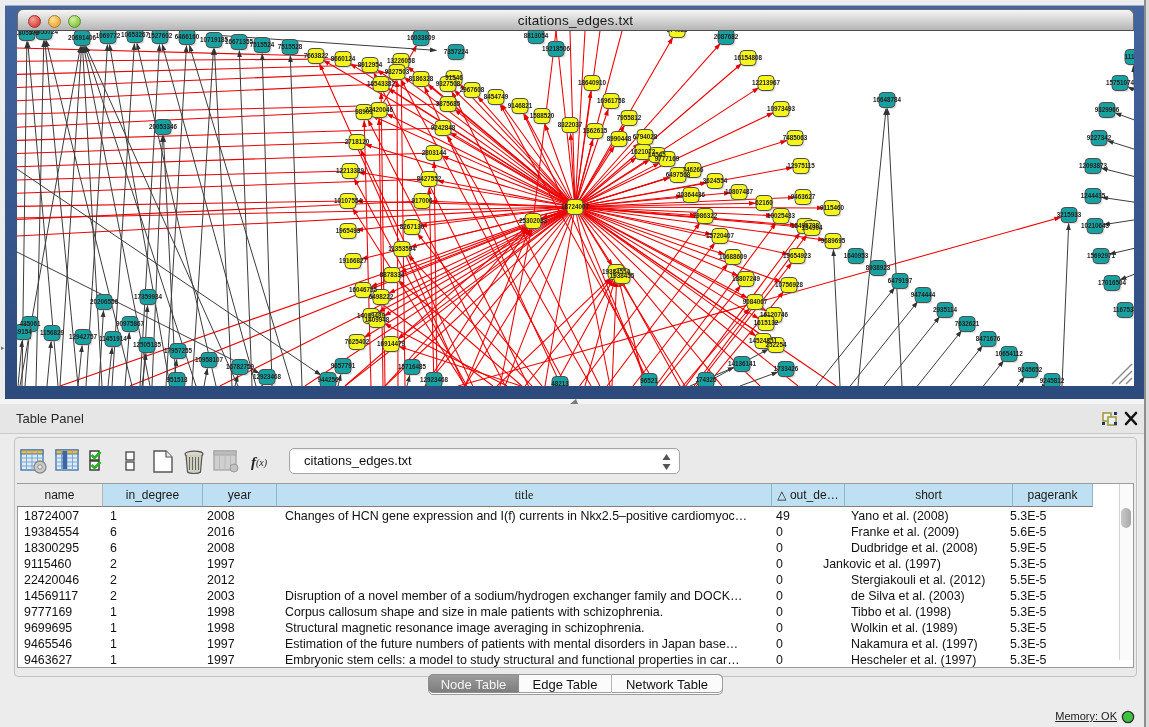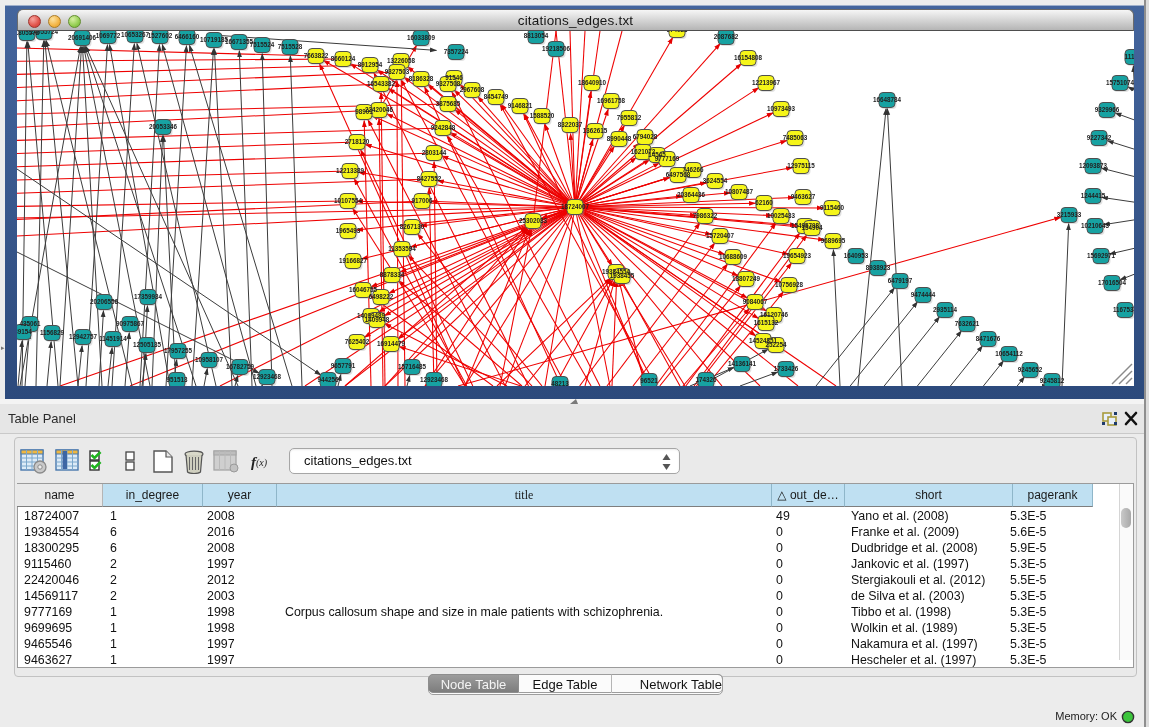--- a/index.html
+++ b/index.html
@@ -12,7 +12,7 @@
 #title{left:17px;top:13px;width:1117px;text-align:center;font-size:13.5px;font-weight:normal;color:#161616;letter-spacing:0.2px;}
 #canvas{left:17px;top:31px;width:1117px;height:355px;background:#fff;overflow:hidden;}
 #tpanel{left:0px;top:399px;width:1149px;height:328px;background:#ececec;}
-#tptitle{left:8px;top:411px;font-size:13px;color:#2b2b2b;}
+#tptitle{left:16px;top:411px;font-size:13px;color:#2b2b2b;}
 #toolc{left:14px;top:437px;width:1121px;height:238px;background:#eaeaea;border:1px solid #c2c2c2;border-radius:4px;}
 #combo{left:289px;top:448px;width:391px;height:26px;background:#fff;border:1px solid #a6a6a6;border-radius:5px;box-sizing:border-box;box-shadow:inset 0 1px 2px rgba(0,0,0,0.08);}
 #combo span{position:absolute;left:14px;top:4px;font-size:13px;color:#111;}

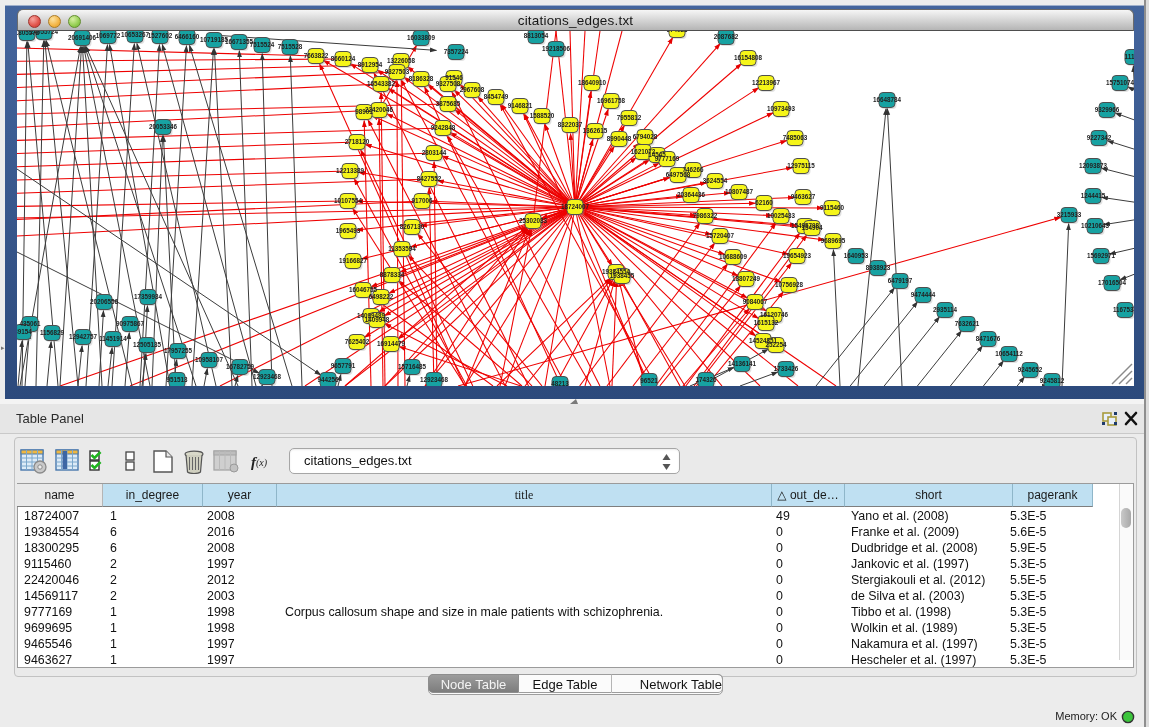--- a/index.html
+++ b/index.html
@@ -800,6 +800,7 @@
     <span style="left:24px">18724007</span>
     <span style="left:110px">1</span>
     <span style="left:207px">2008</span>
+    <span style="left:285px;width:486px">Changes of HCN gene expression and I(f) currents in Nkx2.5–positive cardiomyoc…</span>
     <span style="left:776px">49</span>
     <span style="left:851px;width:158px">Yano et al. (2008)</span>
     <span style="left:1010px">5.3E-5</span>

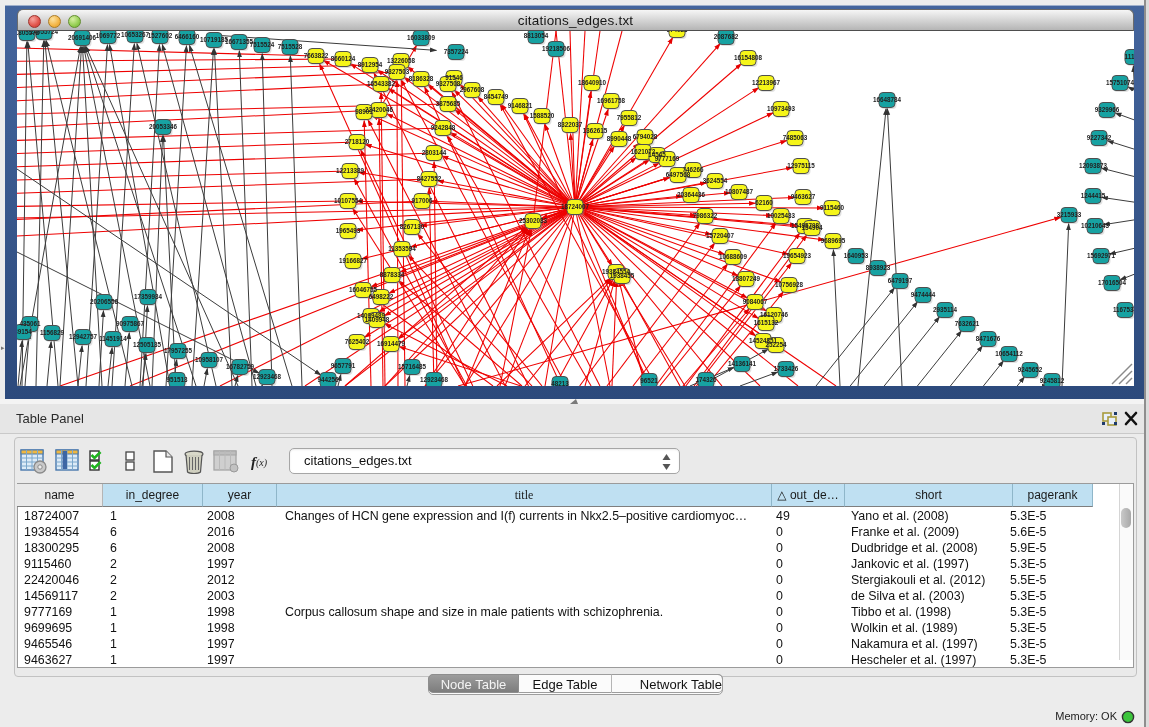--- a/index.html
+++ b/index.html
@@ -826,7 +826,7 @@
     <span style="left:110px">2</span>
     <span style="left:207px">1997</span>
     <span style="left:776px">0</span>
-    <span style="left:851px;width:158px">Jankovic et al. (1997)</span>
+    <span style="left:823px;width:158px">Jankovic et al. (1997)</span>
     <span style="left:1010px">5.3E-5</span>
   </div>
 <div class="trow" style="top:572px">

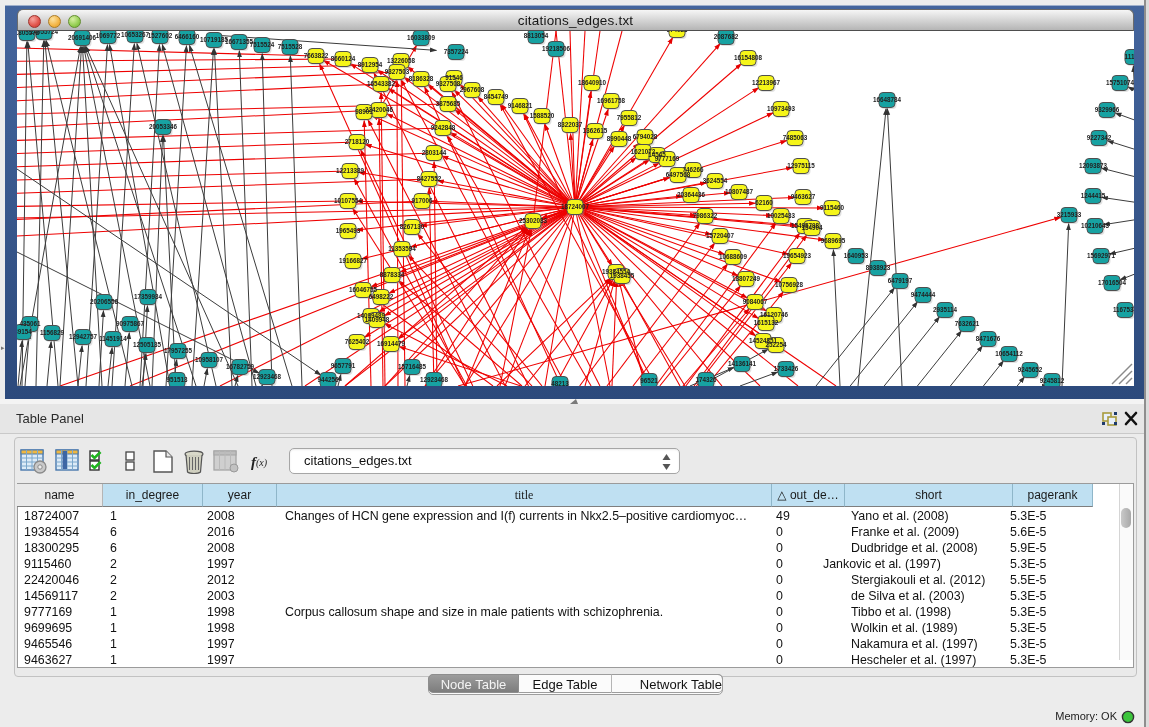--- a/index.html
+++ b/index.html
@@ -841,6 +841,7 @@
     <span style="left:24px">14569117</span>
     <span style="left:110px">2</span>
     <span style="left:207px">2003</span>
+    <span style="left:285px;width:486px">Disruption of a novel member of a sodium/hydrogen exchanger family and DOCK…</span>
     <span style="left:776px">0</span>
     <span style="left:851px;width:158px">de Silva et al. (2003)</span>
     <span style="left:1010px">5.3E-5</span>

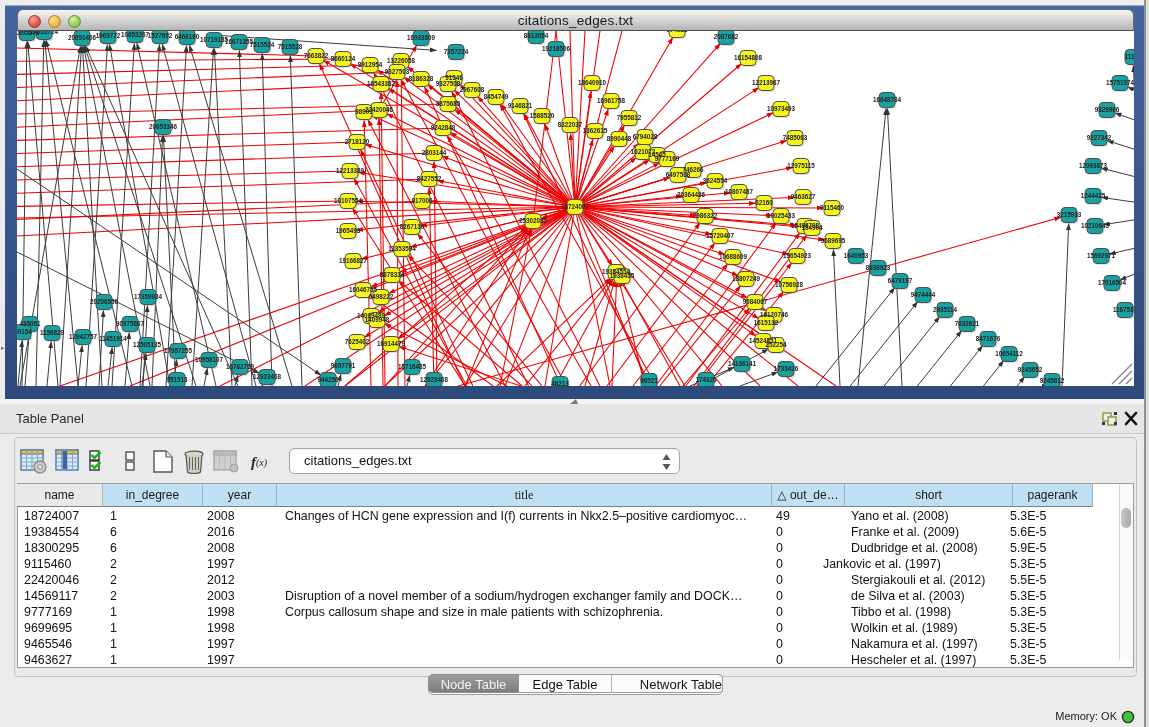--- a/index.html
+++ b/index.html
@@ -859,6 +859,7 @@
     <span style="left:24px">9699695</span>
     <span style="left:110px">1</span>
     <span style="left:207px">1998</span>
+    <span style="left:285px;width:486px">Structural magnetic resonance image averaging in schizophrenia.</span>
     <span style="left:776px">0</span>
     <span style="left:851px;width:158px">Wolkin et al. (1989)</span>
     <span style="left:1010px">5.3E-5</span>

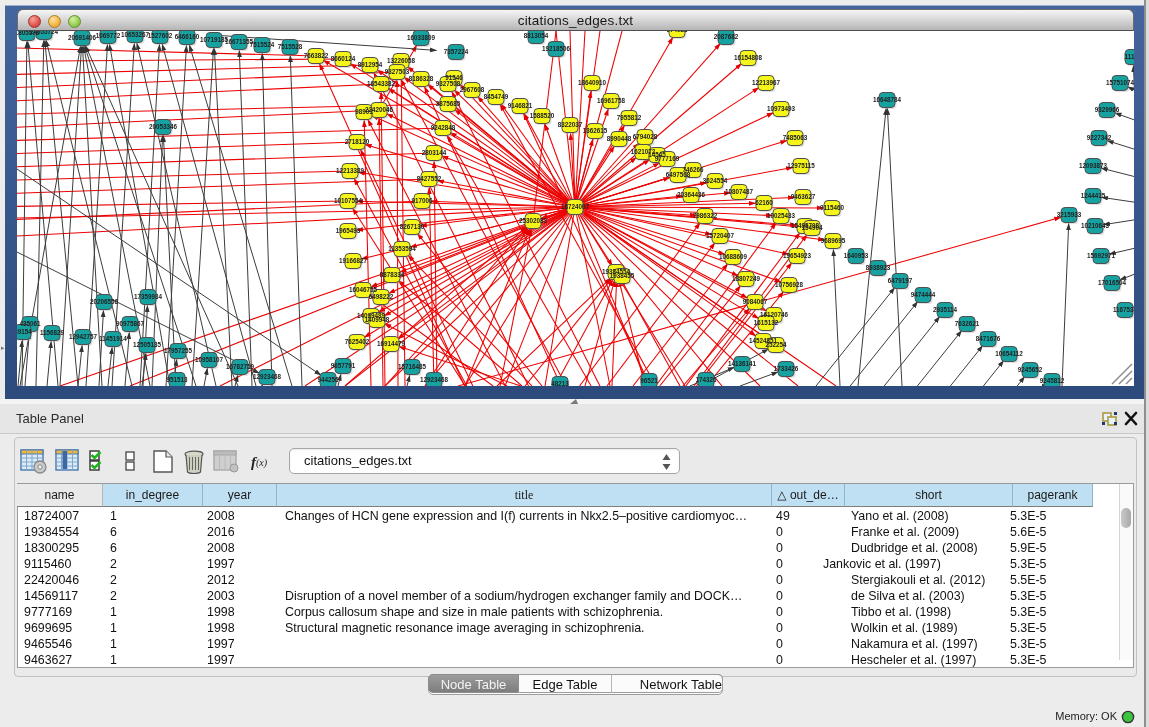--- a/index.html
+++ b/index.html
@@ -868,6 +868,7 @@
     <span style="left:24px">9465546</span>
     <span style="left:110px">1</span>
     <span style="left:207px">1997</span>
+    <span style="left:285px;width:486px">Estimation of the future numbers of patients with mental disorders in Japan base…</span>
     <span style="left:776px">0</span>
     <span style="left:851px;width:158px">Nakamura et al. (1997)</span>
     <span style="left:1010px">5.3E-5</span>

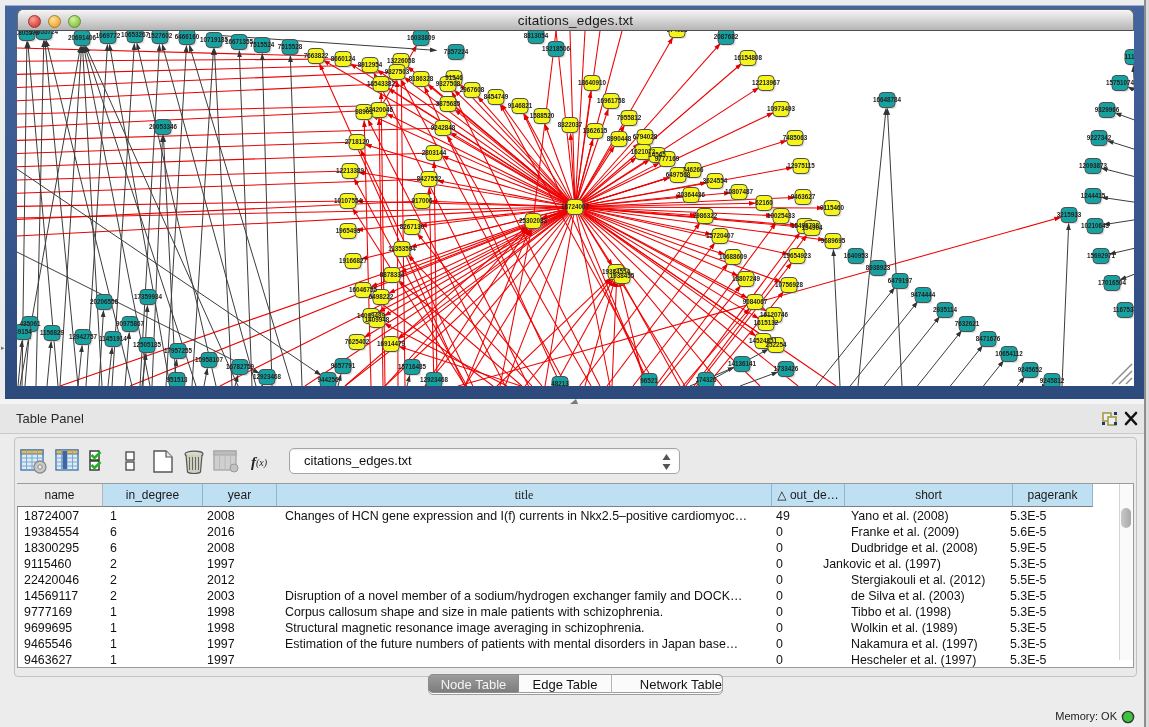--- a/index.html
+++ b/index.html
@@ -877,6 +877,7 @@
     <span style="left:24px">9463627</span>
     <span style="left:110px">1</span>
     <span style="left:207px">1997</span>
+    <span style="left:285px;width:486px">Embryonic stem cells: a model to study structural and functional properties in car…</span>
     <span style="left:776px">0</span>
     <span style="left:851px;width:158px">Hescheler et al. (1997)</span>
     <span style="left:1010px">5.3E-5</span>

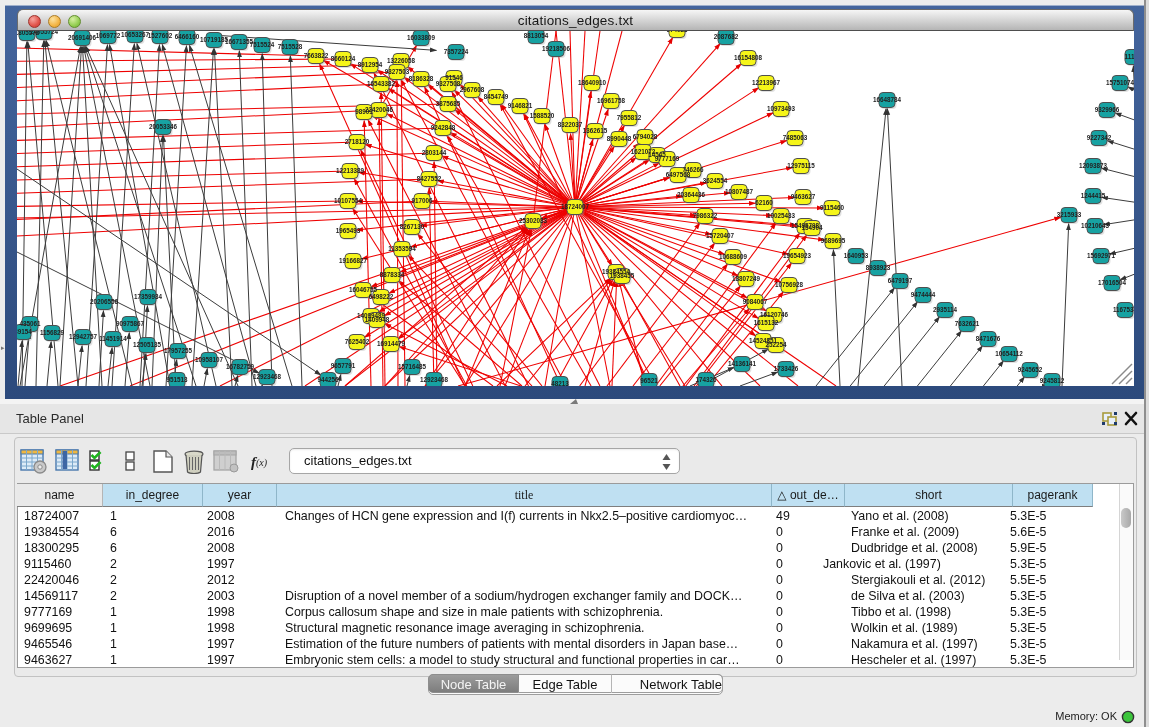--- a/index.html
+++ b/index.html
@@ -889,7 +889,7 @@
 <div class="abs" id="tabbar"></div>
 <div class="seg" style="left:428px;width:91px;background:linear-gradient(#9c9c9c,#7d7d7d);color:#f4f4f4;border:1px solid #8d8d8d;border-radius:5px 0 0 5px;top:674px;box-sizing:border-box;">Node Table</div>
 <div class="seg" style="left:519px;width:92px;top:674px;border-top:1px solid #9d9d9d;border-bottom:1px solid #9d9d9d;box-sizing:border-box;">Edge Table</div>
-<div class="seg" style="left:611px;width:112px;top:674px;border:1px solid #9d9d9d;border-left:1px solid #b5b5b5;border-radius:0 5px 5px 0;box-sizing:border-box;text-align:right;">Network Table</div>
+<div class="seg" style="left:611px;width:112px;top:674px;border:1px solid #9d9d9d;border-left:1px solid #b5b5b5;border-radius:0 5px 5px 0;box-sizing:border-box;">Network Table</div>
 
 <div class="abs" id="mem">Memory: OK</div>
 <svg class="abs" style="left:1121px;top:710px" width="14" height="14" xmlns="http://www.w3.org/2000/svg">

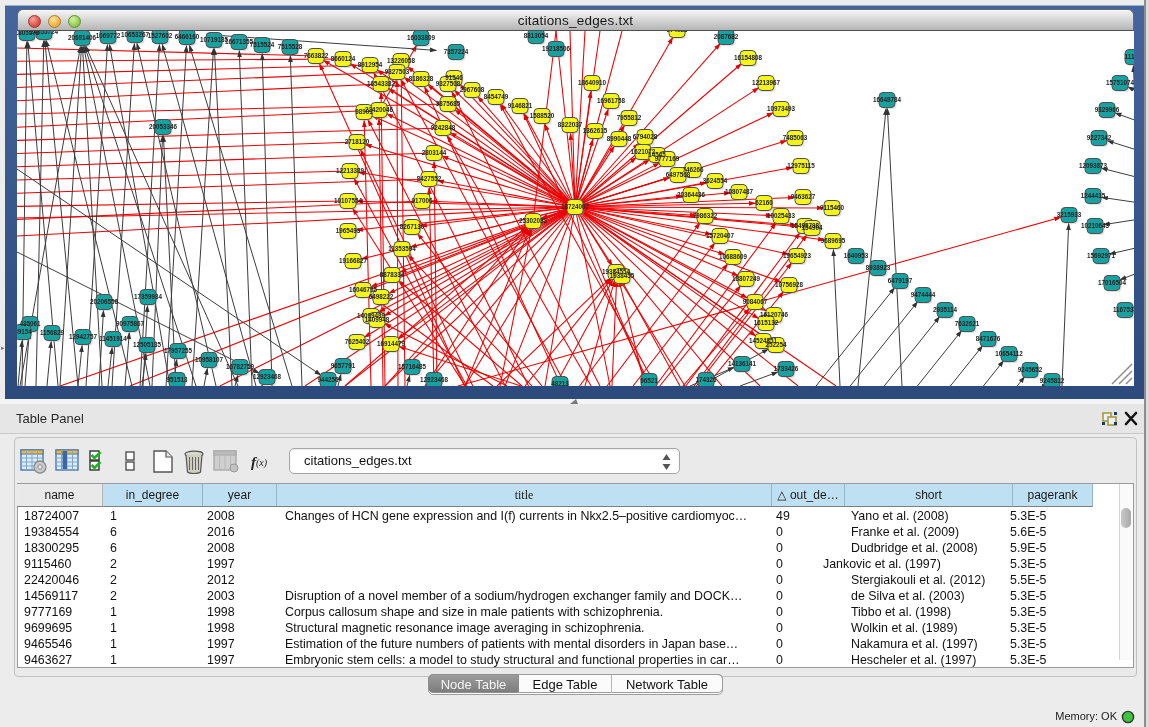--- a/index.html
+++ b/index.html
@@ -23,7 +23,7 @@
 .trow span{position:absolute;top:0;line-height:16px;white-space:nowrap;overflow:hidden;}
 #tabbar{left:428px;top:674px;width:295px;height:21px;border:1px solid #9d9d9d;border-radius:5px;background:#fbfbfb;box-sizing:border-box;}
 .seg{position:absolute;top:0;height:19px;font-size:13px;text-align:center;line-height:19px;color:#111;}
-#mem{top:710px;left:1020px;width:97px;text-align:right;font-size:11px;color:#222;line-height:13px;}
+#mem{top:710px;left:1020px;width:97px;text-align:right;font-size:11px;color:#222;line-height:13px;text-decoration:underline;}
 </style></head>
 <body>
 <div class="abs" id="desktop"></div>

